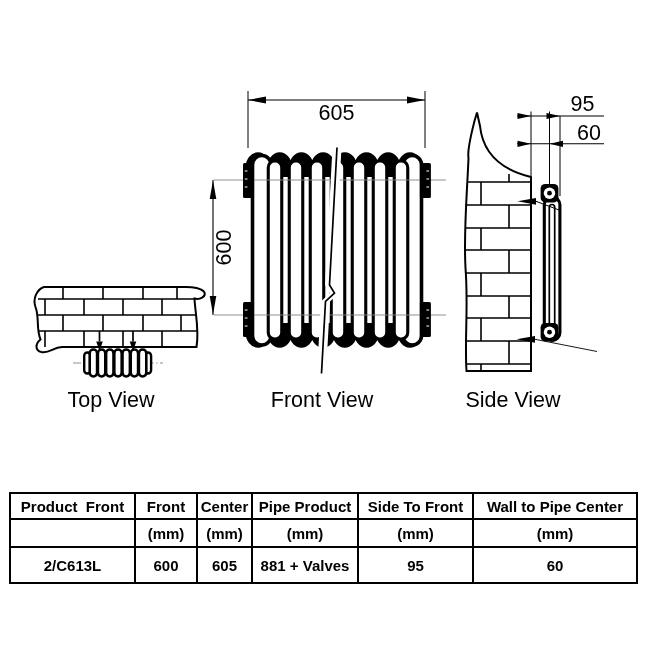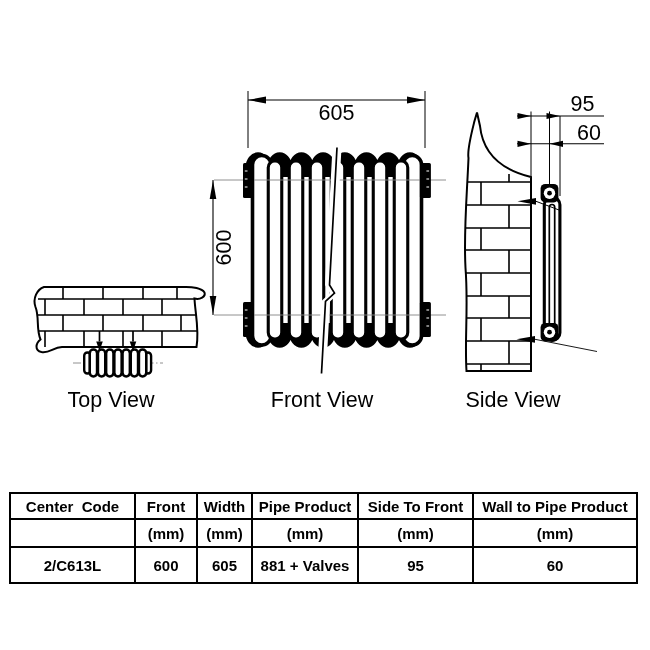--- a/index.html
+++ b/index.html
@@ -212,7 +212,7 @@
     </colgroup>
     <tbody>
         <tr class="r-head">
-      <th>Center  Code</th>
+      <th>Product  Front</th>
       <th>Front</th>
       <th>Width</th>
       <th>Pipe Product</th>

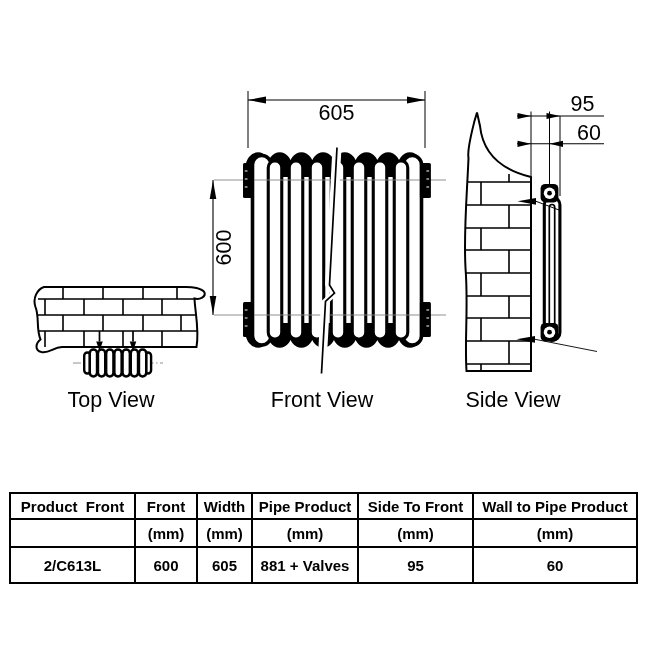--- a/index.html
+++ b/index.html
@@ -214,7 +214,7 @@
         <tr class="r-head">
       <th>Product  Front</th>
       <th>Front</th>
-      <th>Width</th>
+      <th>Center</th>
       <th>Pipe Product</th>
       <th>Side To Front</th>
       <th>Wall to Pipe Product</th>

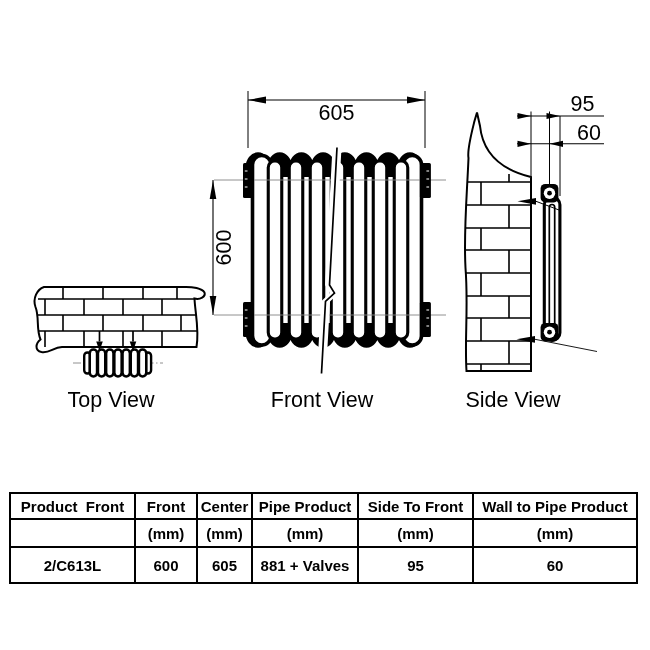--- a/index.html
+++ b/index.html
@@ -217,7 +217,7 @@
       <th>Center</th>
       <th>Pipe Product</th>
       <th>Side To Front</th>
-      <th>Wall to Pipe Product</th>
+      <th>Wall to Pipe Center</th>
     </tr>
     <tr class="r-units">
       <td></td>

